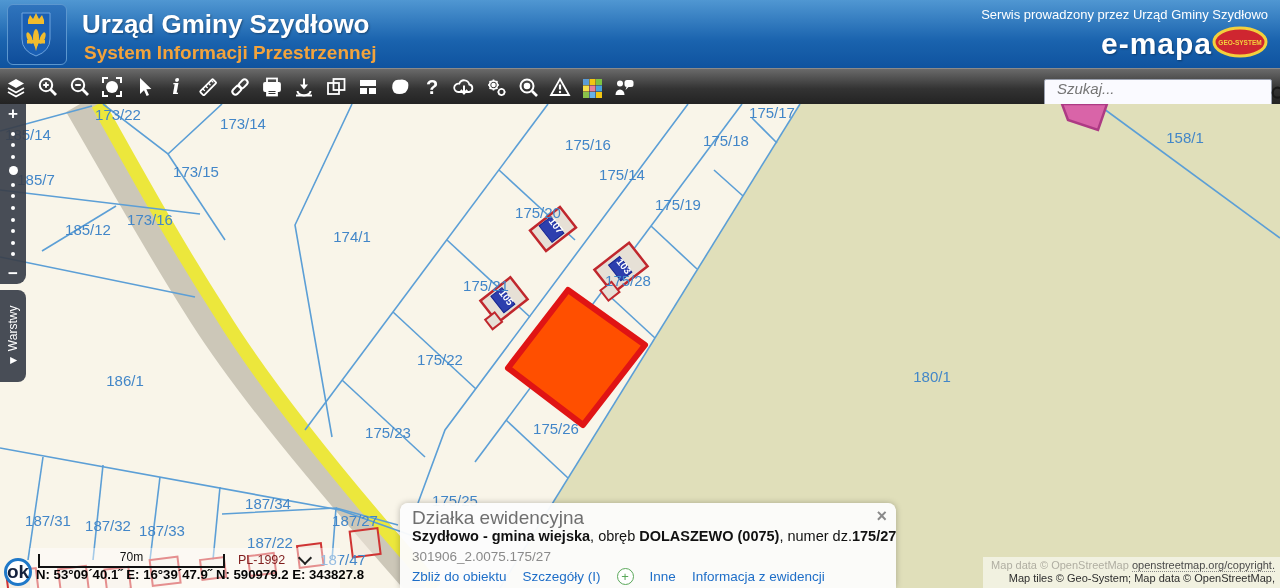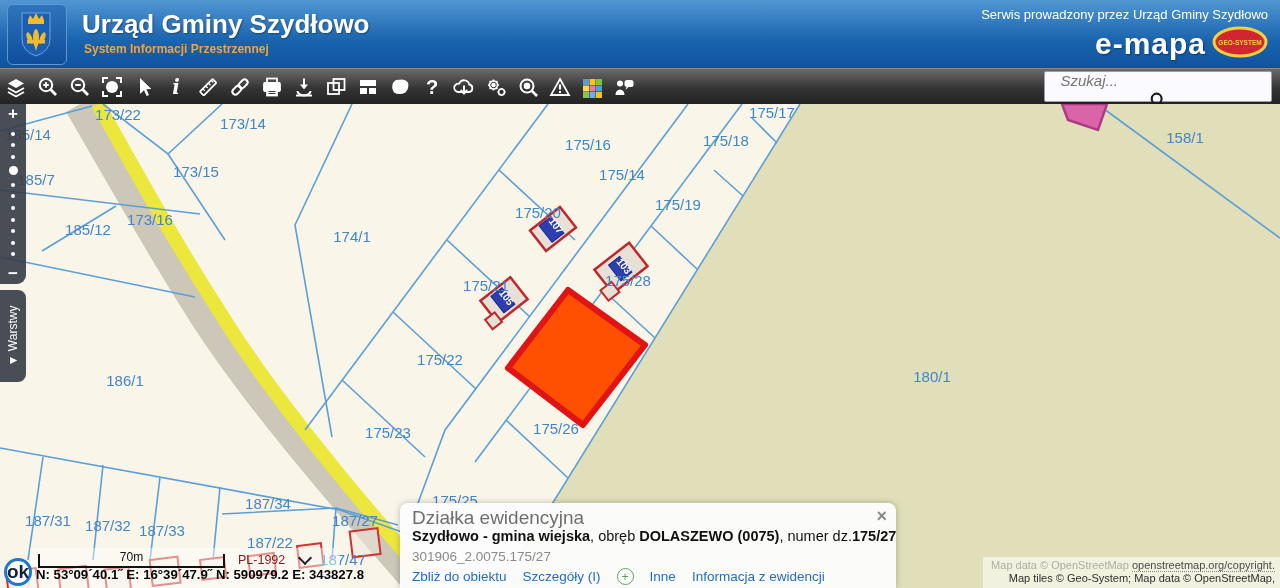--- a/index.html
+++ b/index.html
@@ -13,7 +13,7 @@
     background:linear-gradient(#2f74bd,#0e4d9a);border:1px solid #5c97cf;}
   .org-title{position:absolute;left:82px;top:9px;color:#fff;font-size:26px;font-weight:bold;
     text-shadow:1px 1px 2px rgba(0,0,0,.35);}
-  .org-subtitle{position:absolute;left:84px;top:42px;color:#f2a33c;font-size:12px;font-weight:bold;}
+  .org-subtitle{position:absolute;left:84px;top:42px;color:#f2a33c;font-size:19px;font-weight:bold;}
   .service-note{position:absolute;right:12px;top:7px;color:#fff;font-size:13px;}
   .brand-row{position:absolute;right:12px;top:26px;display:flex;align-items:center;gap:6px;}
   .brand{color:#fff;font-size:30px;font-weight:bold;letter-spacing:1px;text-shadow:1px 1px 2px rgba(0,0,0,.35);}

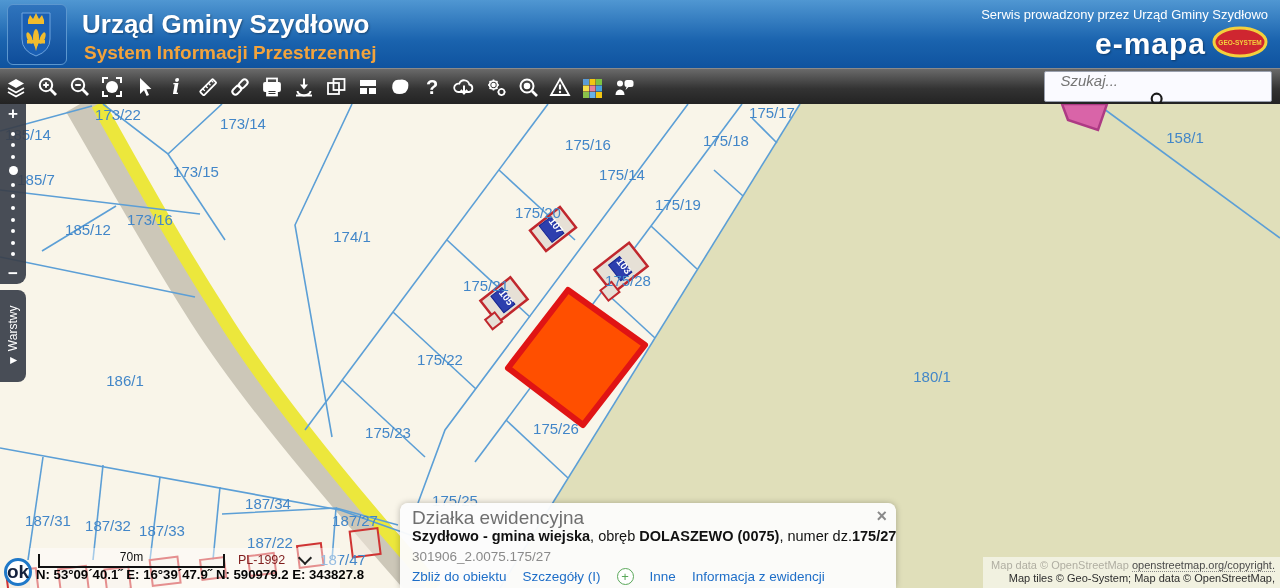--- a/index.html
+++ b/index.html
@@ -15,7 +15,7 @@
     text-shadow:1px 1px 2px rgba(0,0,0,.35);}
   .org-subtitle{position:absolute;left:84px;top:42px;color:#f2a33c;font-size:19px;font-weight:bold;}
   .service-note{position:absolute;right:12px;top:7px;color:#fff;font-size:13px;}
-  .brand-row{position:absolute;right:12px;top:26px;display:flex;align-items:center;gap:6px;}
+  .brand-row{position:absolute;right:12px;top:26px;display:flex;align-items:center;}
   .brand{color:#fff;font-size:30px;font-weight:bold;letter-spacing:1px;text-shadow:1px 1px 2px rgba(0,0,0,.35);}
 
   

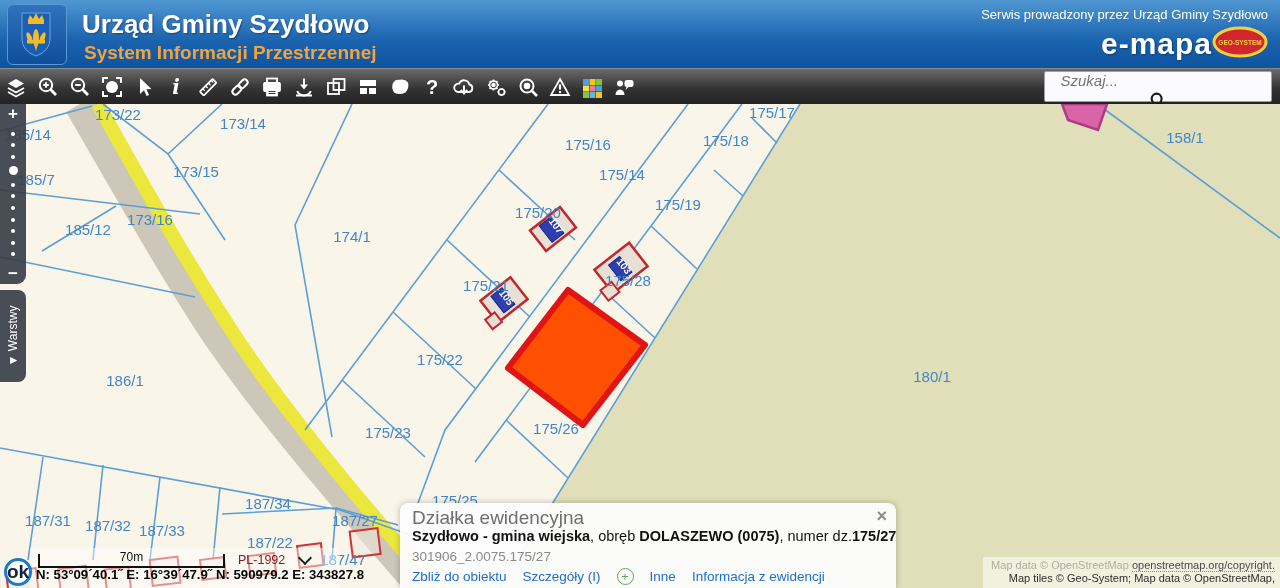--- a/index.html
+++ b/index.html
@@ -25,8 +25,8 @@
   .tbtn{width:32px;height:34px;background:none;border:none;padding:0;margin:0;
     display:flex;align-items:center;justify-content:center;cursor:pointer;}
   .tbtn svg{display:block;}
-  .searchbox{position:absolute;right:8px;top:2px;width:226px;height:29px;background:#fafaff;
-    border:1px solid #9aa0ae;border-radius:2px;display:flex;align-items:center;flex-direction:column;}
+  .searchbox{position:absolute;right:8px;top:10px;width:226px;height:29px;background:#fafaff;
+    border:1px solid #9aa0ae;border-radius:2px;display:flex;align-items:flex-start;}
   .searchbox input{flex:1;border:none;outline:none;background:transparent;font-style:italic;
     font-size:15px;color:#555;padding:0 6px 0 12px;font-family:"Liberation Sans",sans-serif;}
   .search-go{width:30px;height:27px;border:none;background:none;cursor:pointer;display:flex;

